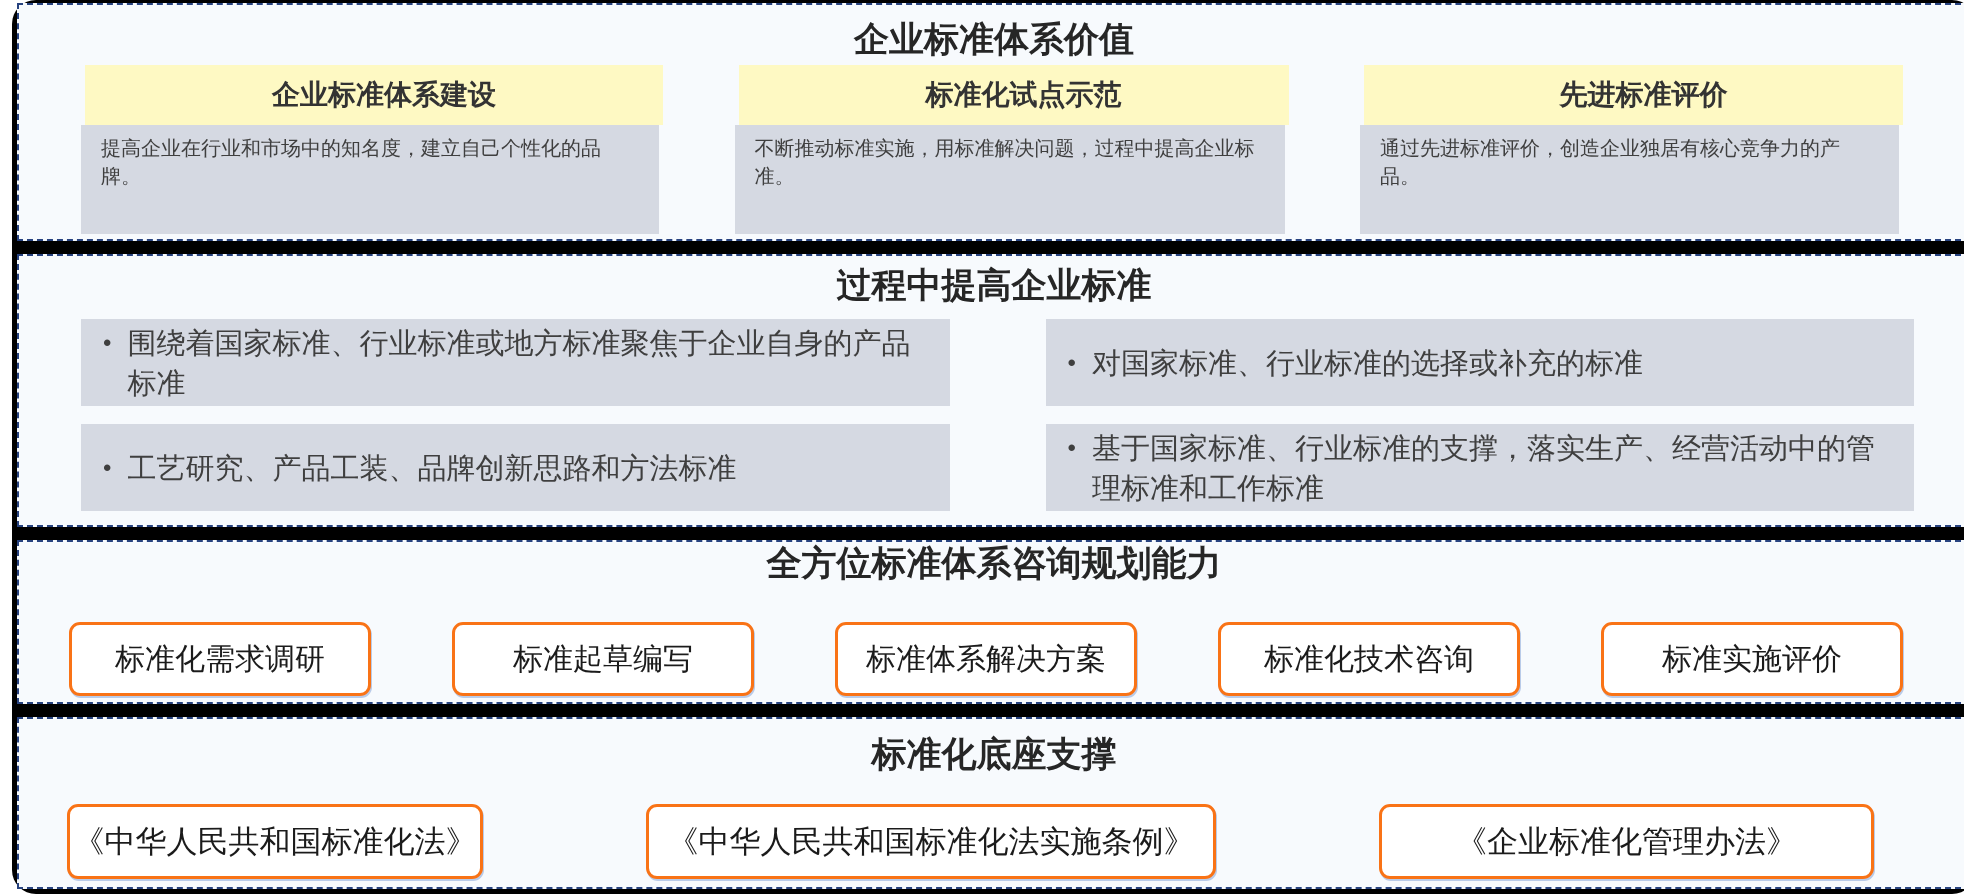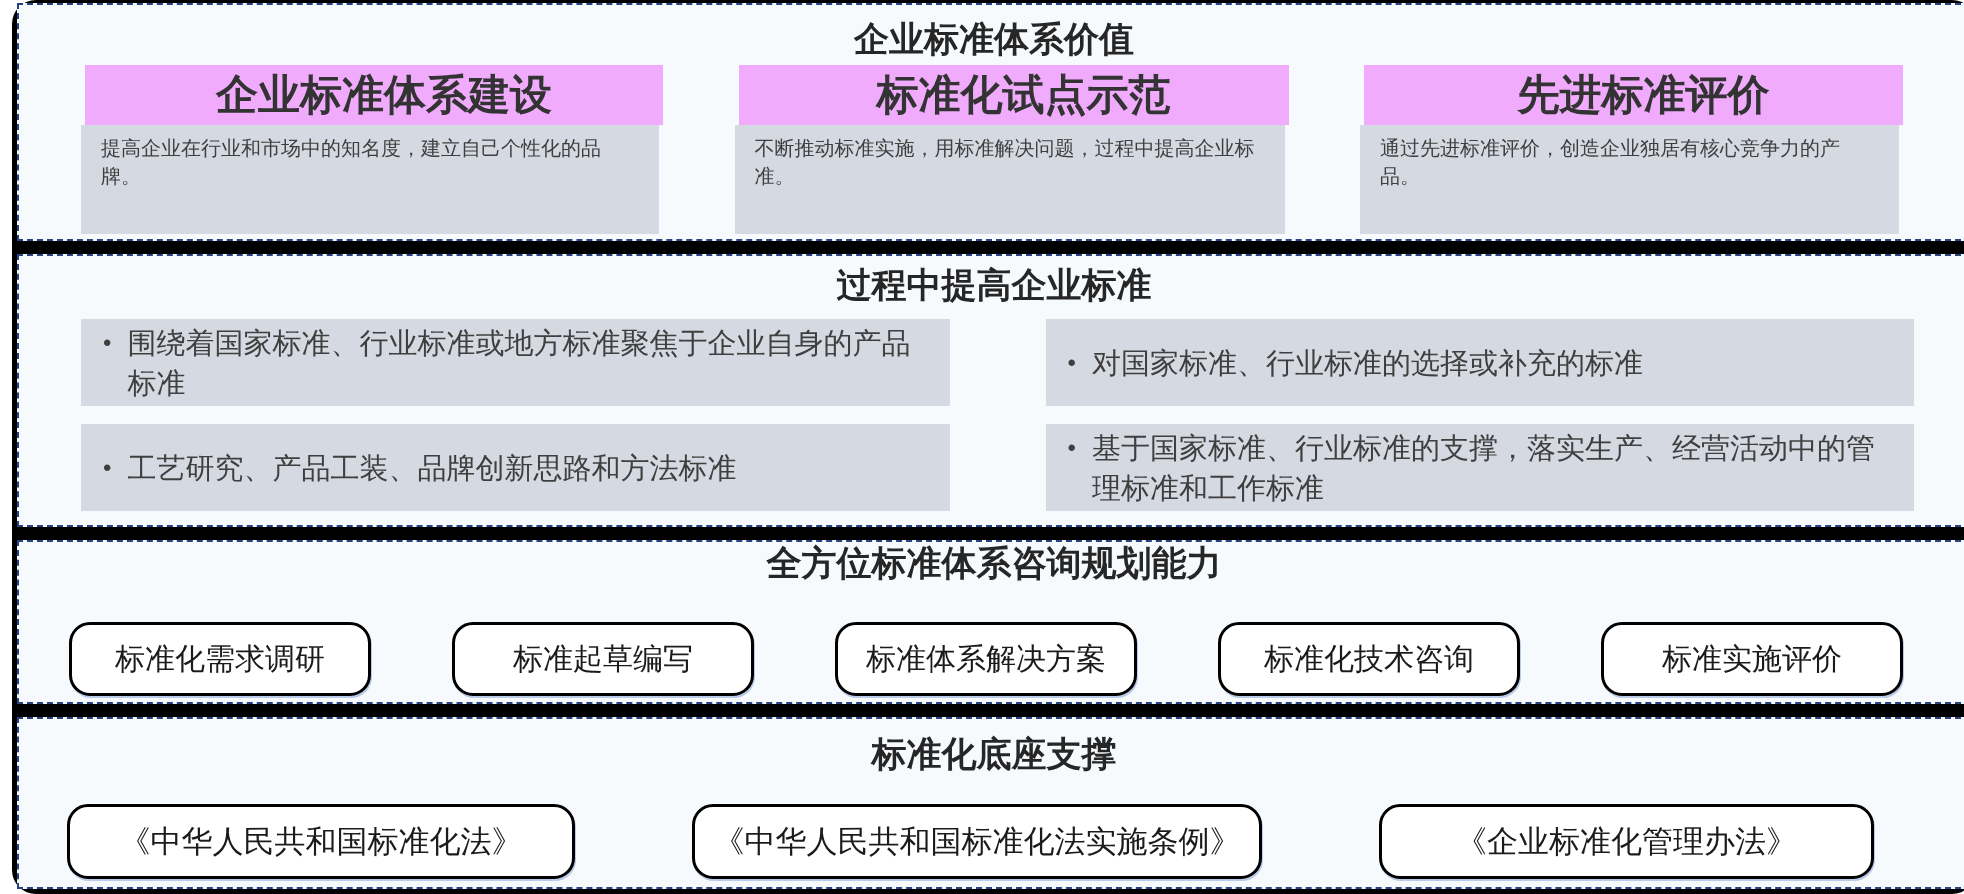--- a/index.html
+++ b/index.html
@@ -30,9 +30,9 @@
   .card:nth-child(1){width:578px;}
   .card:nth-child(2){width:550px;}
   .card:nth-child(3){width:539px;}
-  .card-head{background:#f0abfc;height:60px;transform:translateX(4px);
+  .card-head{background:#fef9c3;height:60px;transform:translateX(4px);
              display:flex;align-items:center;justify-content:center;
-             font-weight:bold;font-size:42px;color:#333;padding-left:20px;}
+             font-weight:bold;font-size:28px;color:#333;padding-left:20px;}
   .card-body{background:#d5d9e2;height:109px;padding:10px 22px 0 20px;
              font-size:20px;line-height:1.38;color:#3f3f3f;text-align:left;}
 

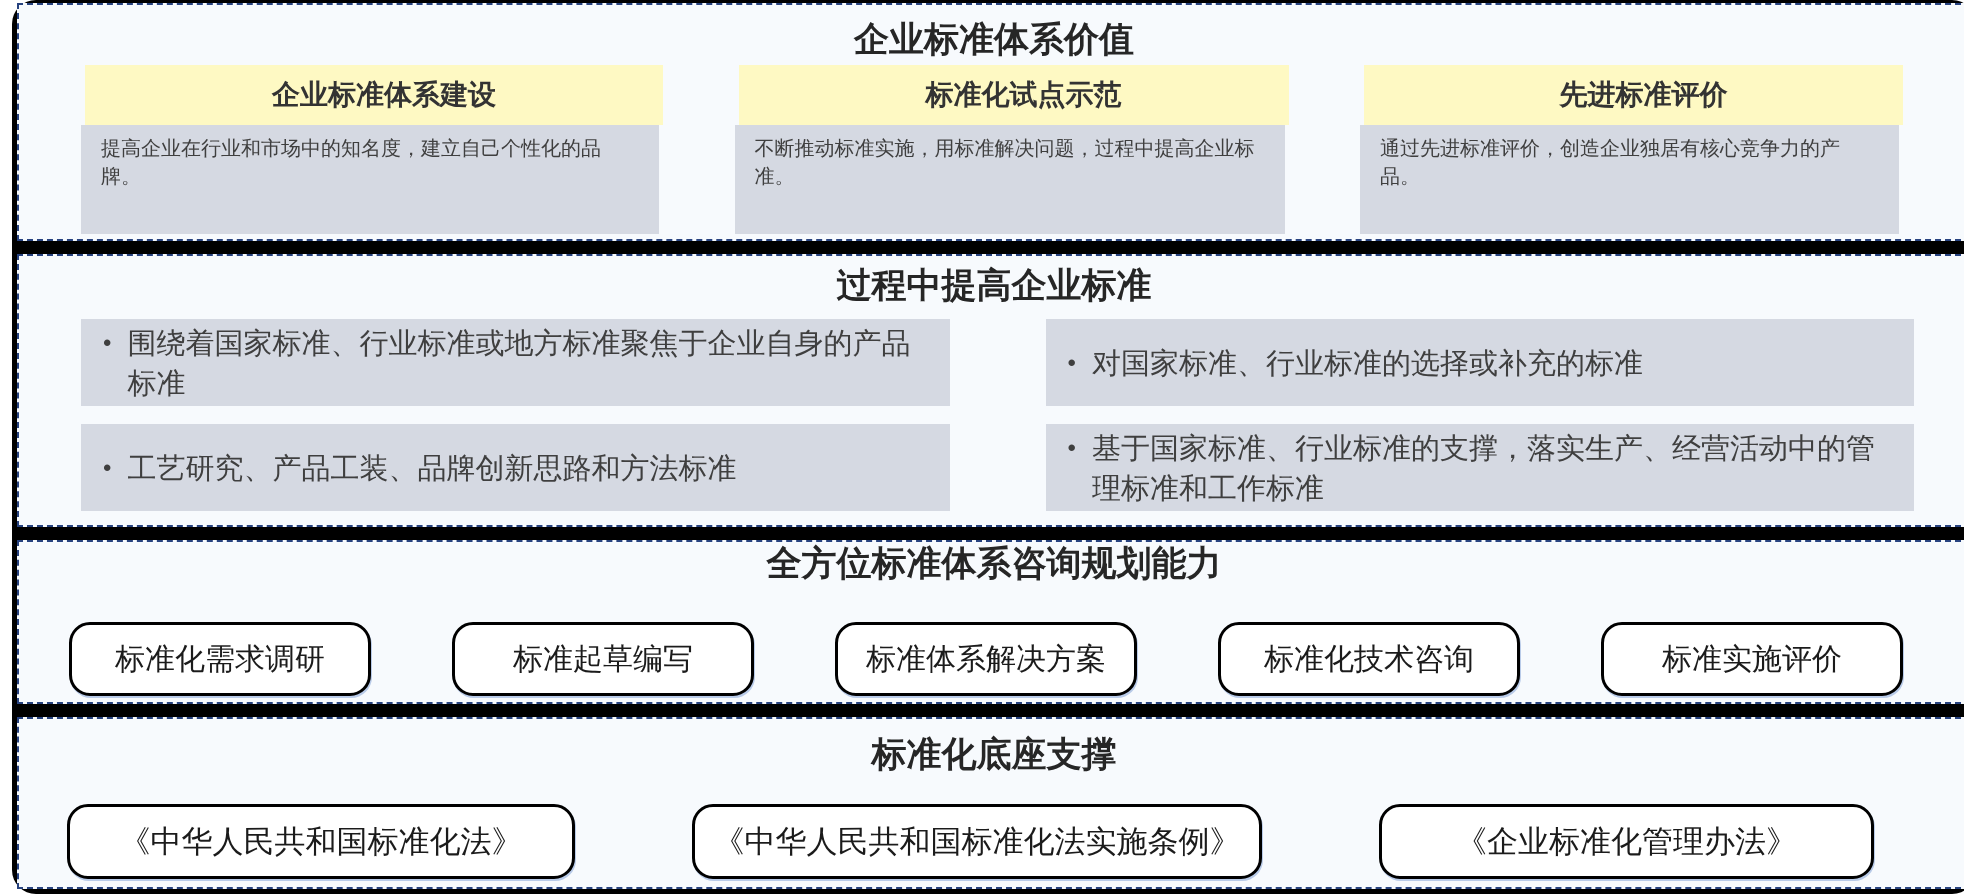--- a/index.html
+++ b/index.html
@@ -46,7 +46,7 @@
   .focus-text{font-size:29px;line-height:1.38;color:#3f3f3f;}
 
   
-  .pill{background:#fff;border:3px solid #000000;border-radius:21px;
+  .pill{background:#fff;border:3px solid #f97316;border-radius:11px;
         display:flex;align-items:center;justify-content:center;
         font-size:30px;color:#1b1b1b;box-shadow:1px 2px 0 rgba(68,114,196,.35);}
   .cap-row{display:flex;justify-content:space-between;padding:0 66px 0 50px;}

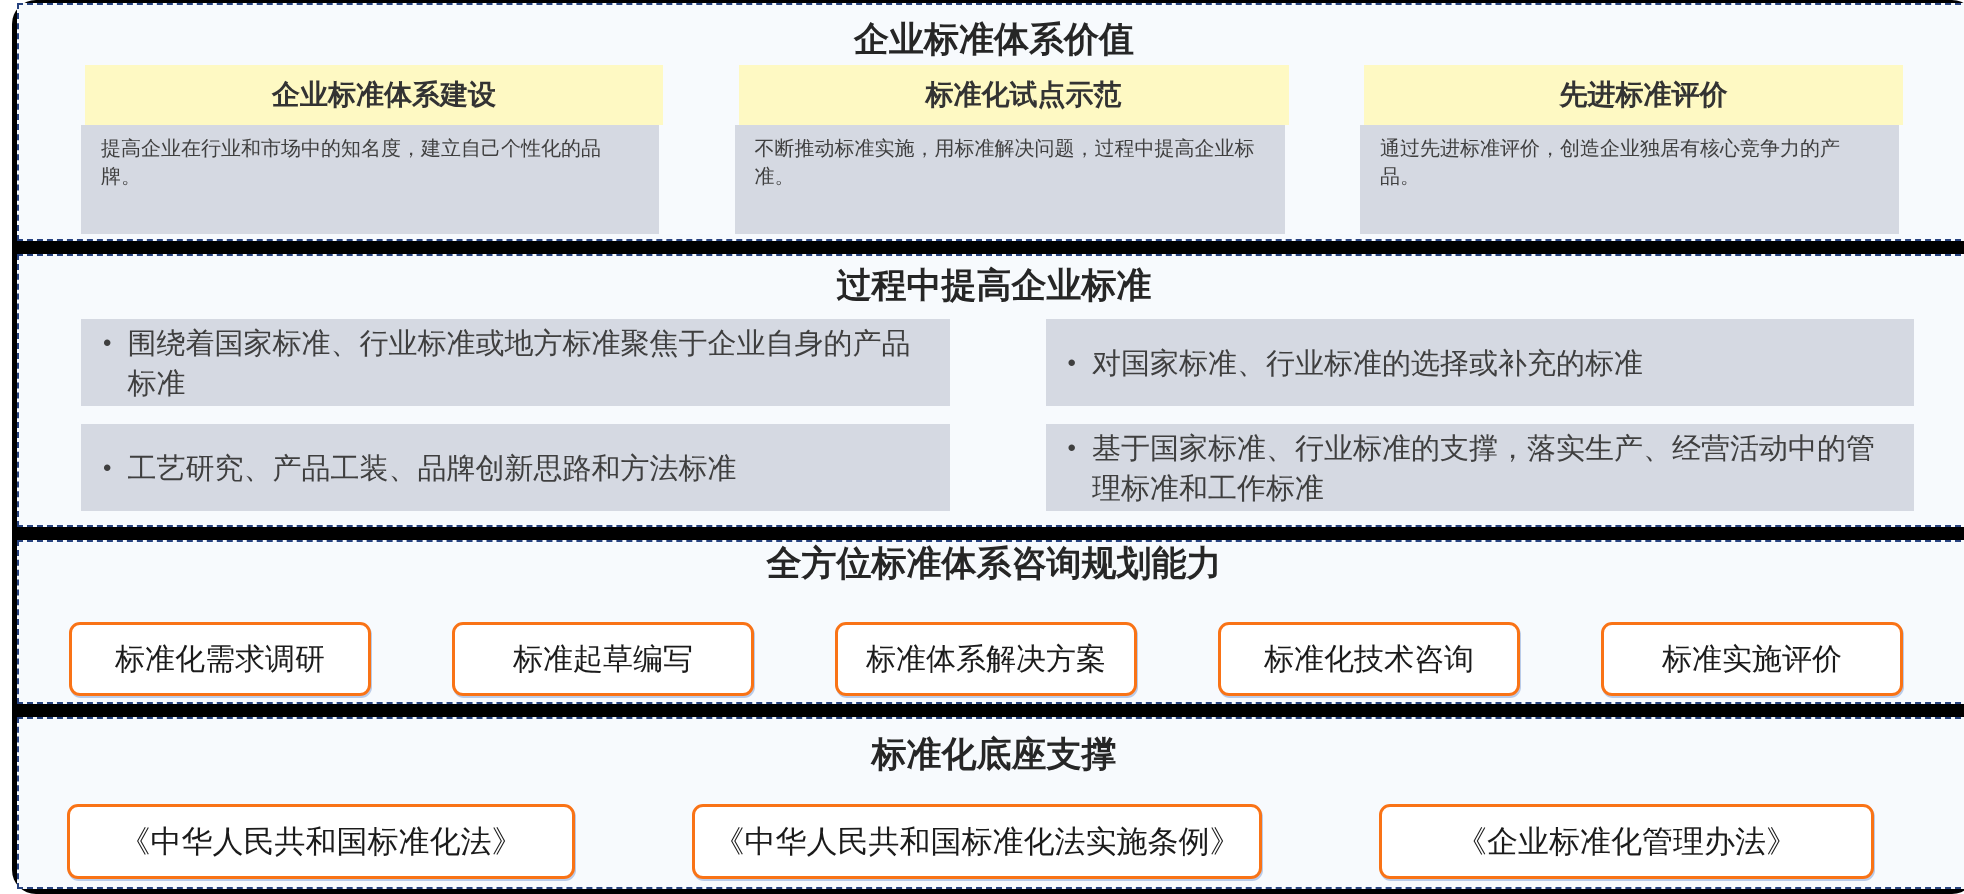--- a/index.html
+++ b/index.html
@@ -53,7 +53,7 @@
   .cap-row .pill{width:302px;height:74px;}
   .law-row{display:flex;justify-content:space-between;padding:0 95px 0 48px;}
   .law-row .pill{height:75px;font-size:31px;}
-  .law-row .pill:nth-child(1){width:508px;}
+  .law-row .pill:nth-child(1){width:416px;}
   .law-row .pill:nth-child(2){width:570px;}
   .law-row .pill:nth-child(3){width:495px;}
 </style>

